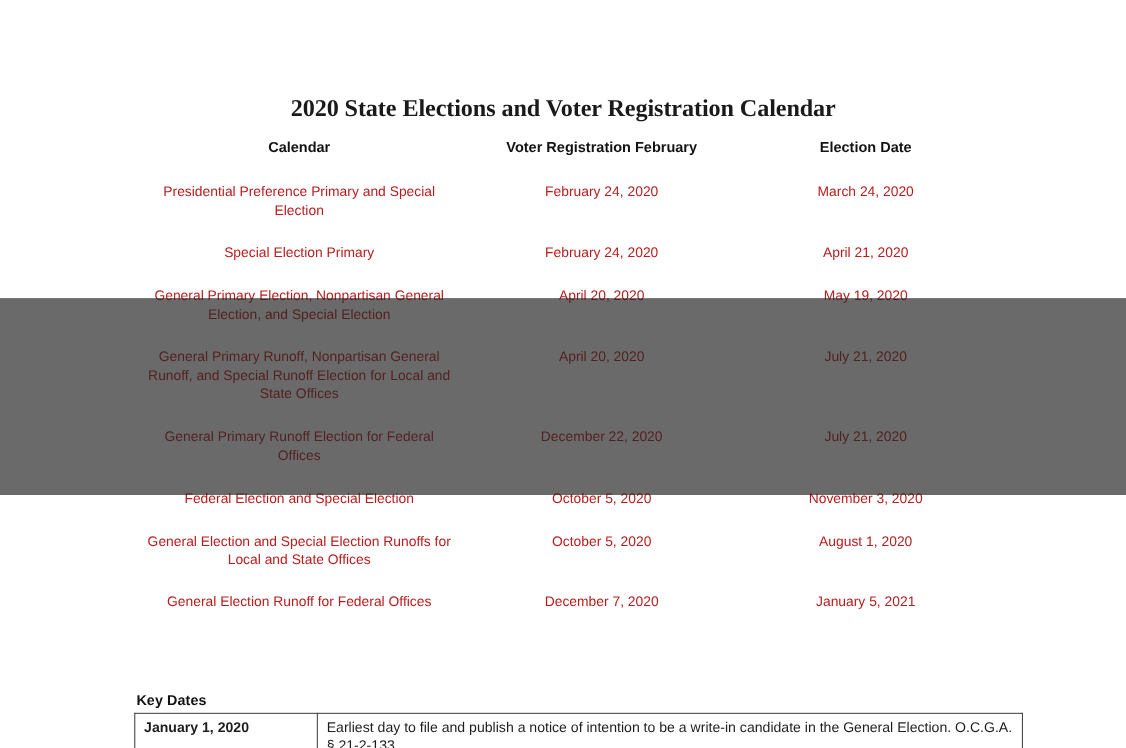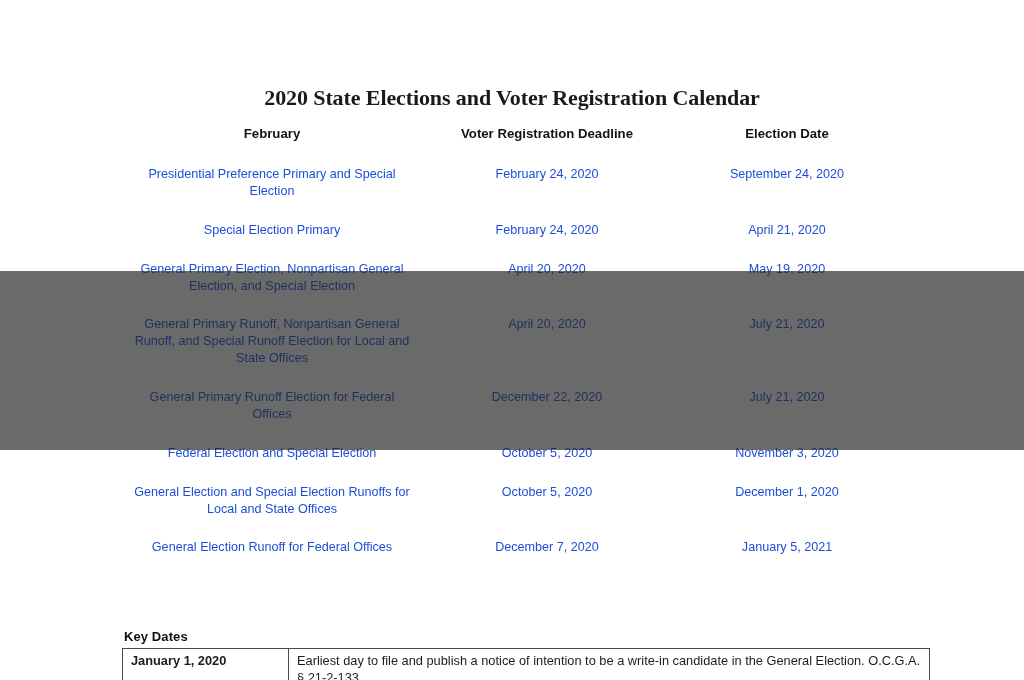--- a/index.html
+++ b/index.html
@@ -166,7 +166,7 @@
       </colgroup>
       <thead>
         <tr>
-          <th>February</th>
+          <th>Calendar</th>
           <th>Voter Registration Deadline</th>
           <th>Election Date</th>
         </tr>

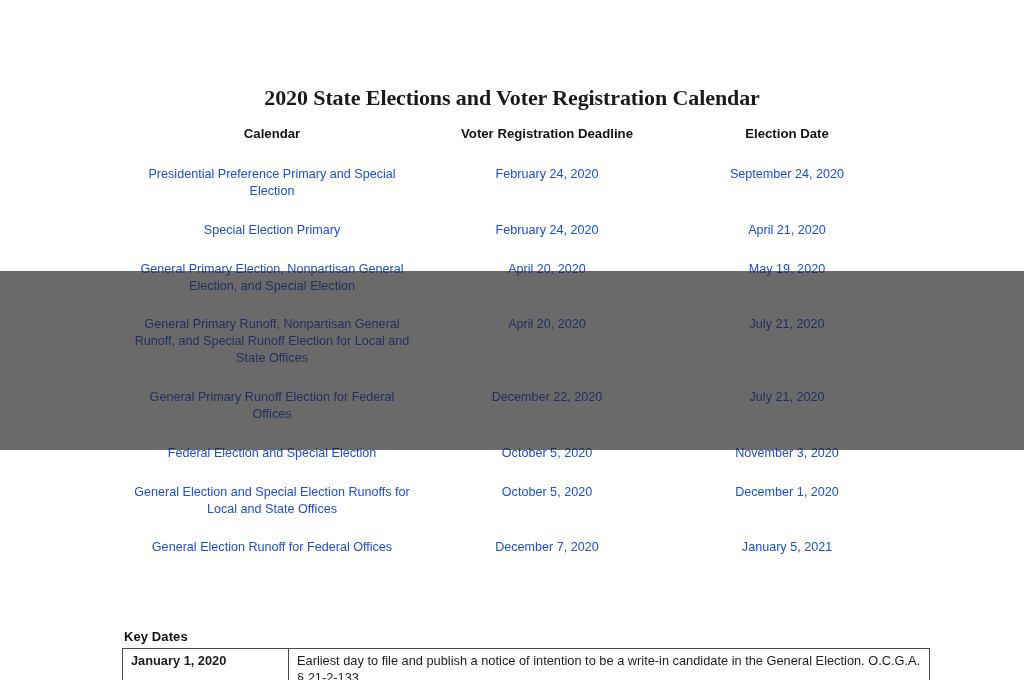--- a/index.html
+++ b/index.html
@@ -167,7 +167,7 @@
       <thead>
         <tr>
           <th>Calendar</th>
-          <th>Voter Registration Deadline</th>
+          <th>Voter Registration February</th>
           <th>Election Date</th>
         </tr>
       </thead>

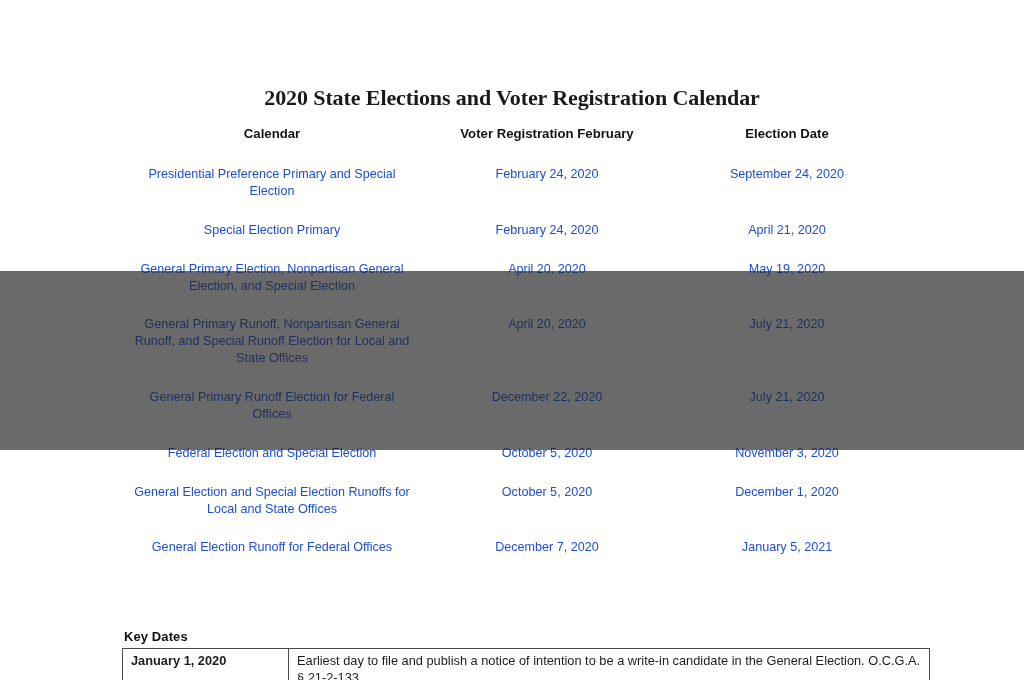--- a/index.html
+++ b/index.html
@@ -61,7 +61,7 @@
   }
   .cal-table td {
     font-size: 12.6px;
-    color: #1d4ed8;
+    color: #b91c1c;
     text-align: center;
     vertical-align: top;
     padding: 11px 0 11px 0;

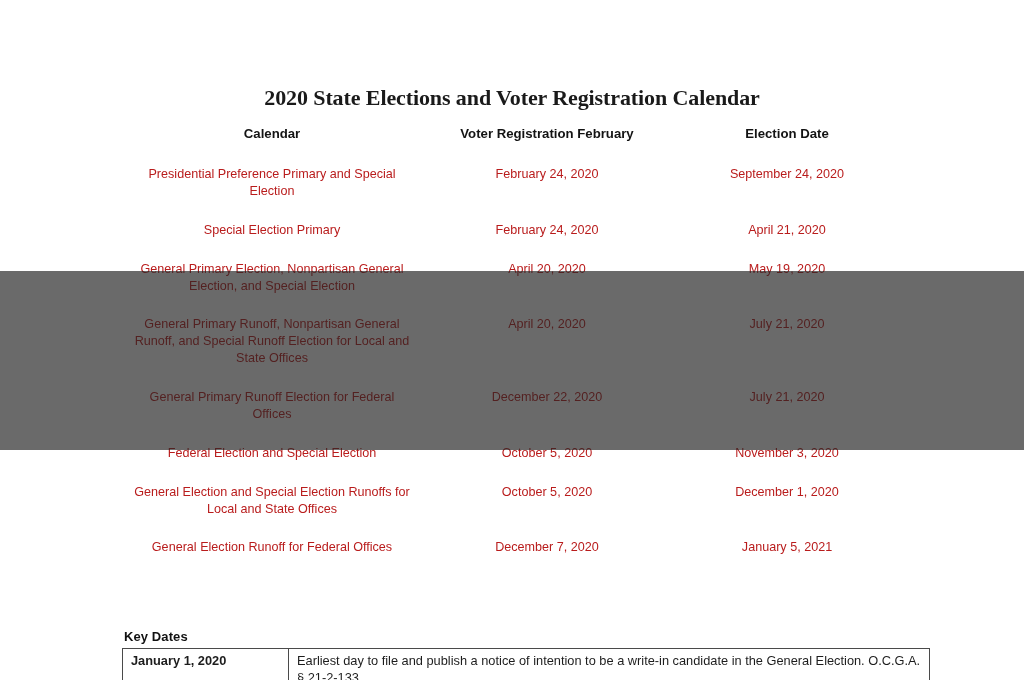--- a/index.html
+++ b/index.html
@@ -175,7 +175,7 @@
         <tr>
           <td class="c-elections">Presidential Preference Primary and Special Election</td>
           <td>February 24, 2020</td>
-          <td>September 24, 2020</td>
+          <td>March 24, 2020</td>
         </tr>
         <tr>
           <td class="c-elections">Special Election Primary</td>

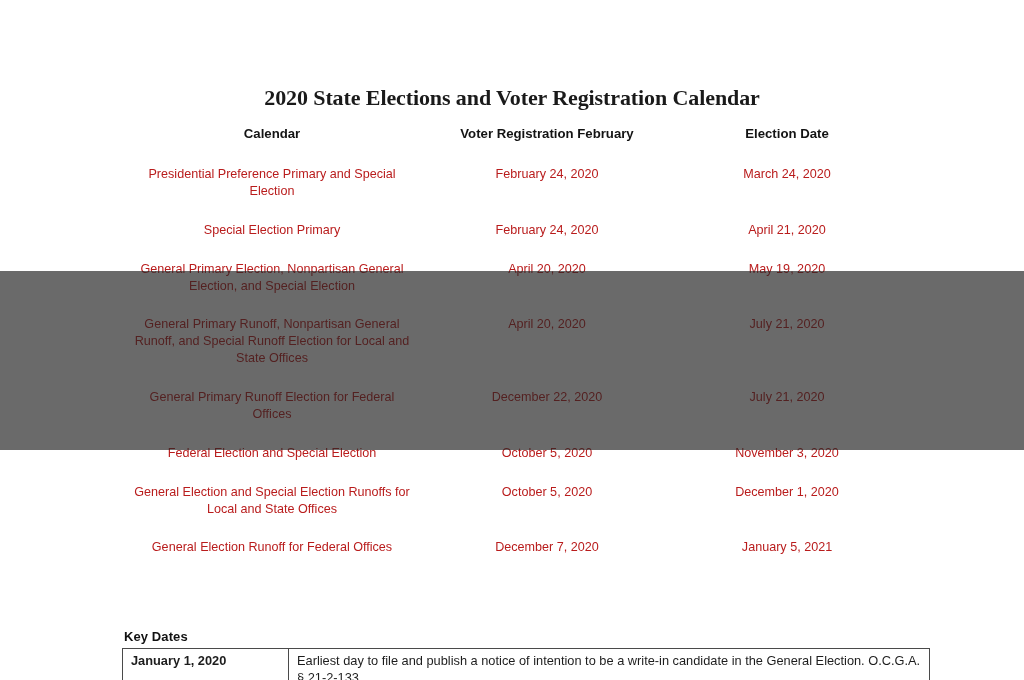--- a/index.html
+++ b/index.html
@@ -205,7 +205,7 @@
         <tr>
           <td class="c-elections">General Election and Special Election Runoffs for Local and State Offices</td>
           <td>October 5, 2020</td>
-          <td>December 1, 2020</td>
+          <td>August 1, 2020</td>
         </tr>
         <tr>
           <td class="c-elections">General Election Runoff for Federal Offices</td>

